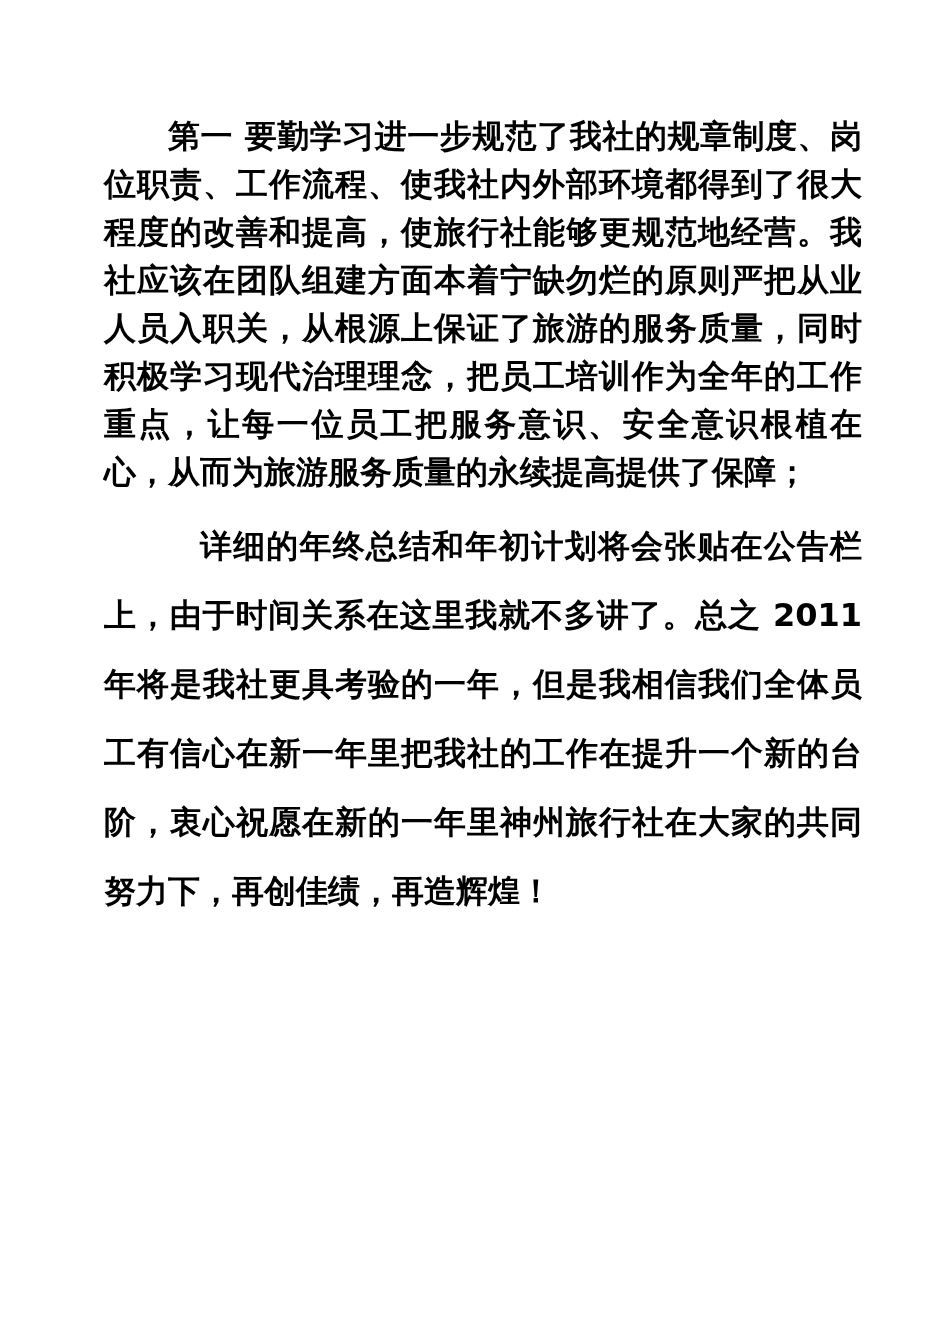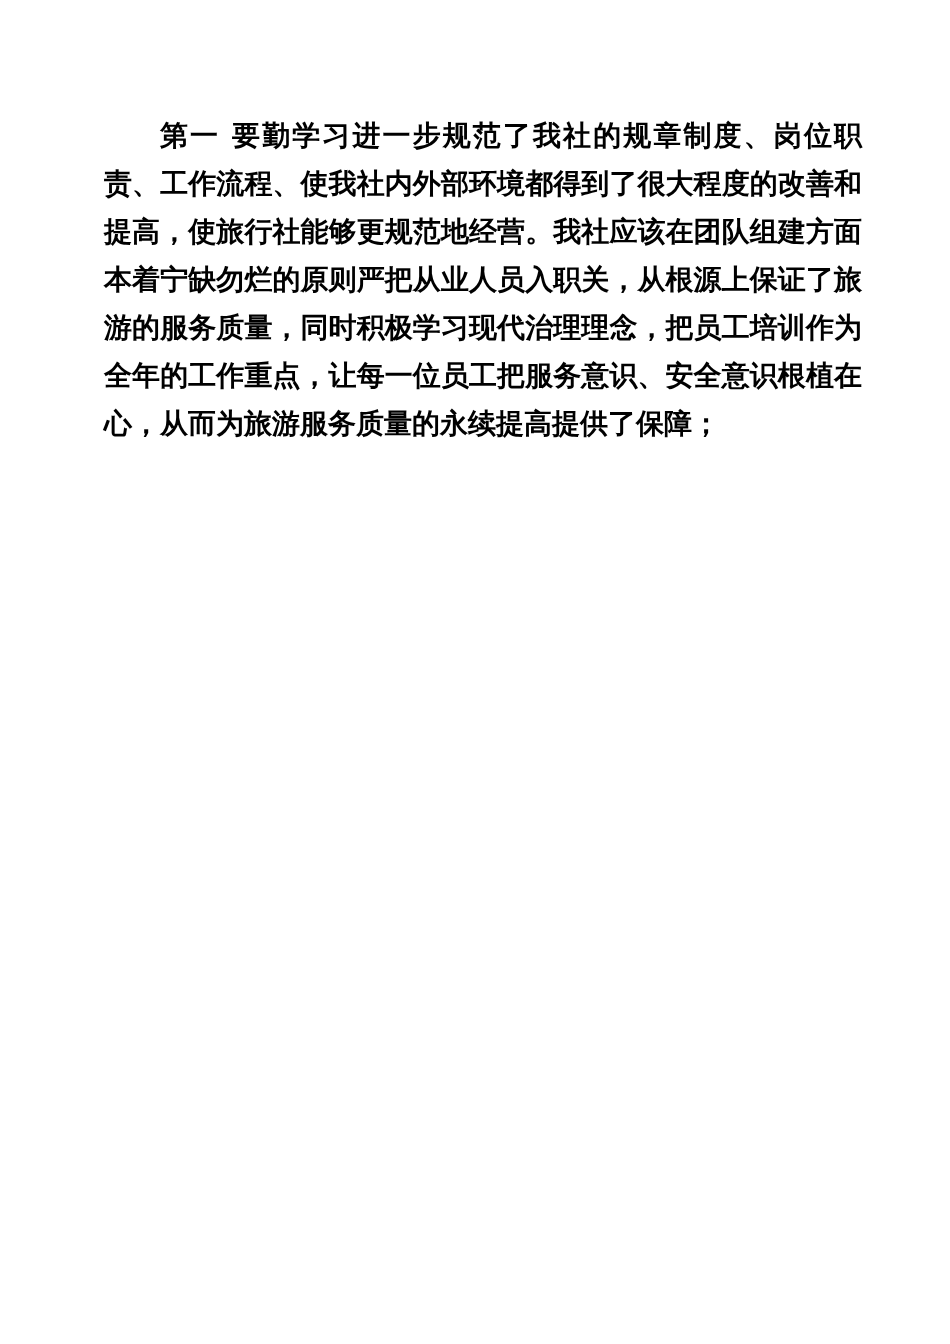--- a/index.html
+++ b/index.html
@@ -34,7 +34,7 @@
     padding: 0;
     color: #000000;
     font-weight: 700;
-    font-size: 28px;
+    font-size: 32px;
     line-height: 48px;
     letter-spacing: 0px;
     text-align: justify;

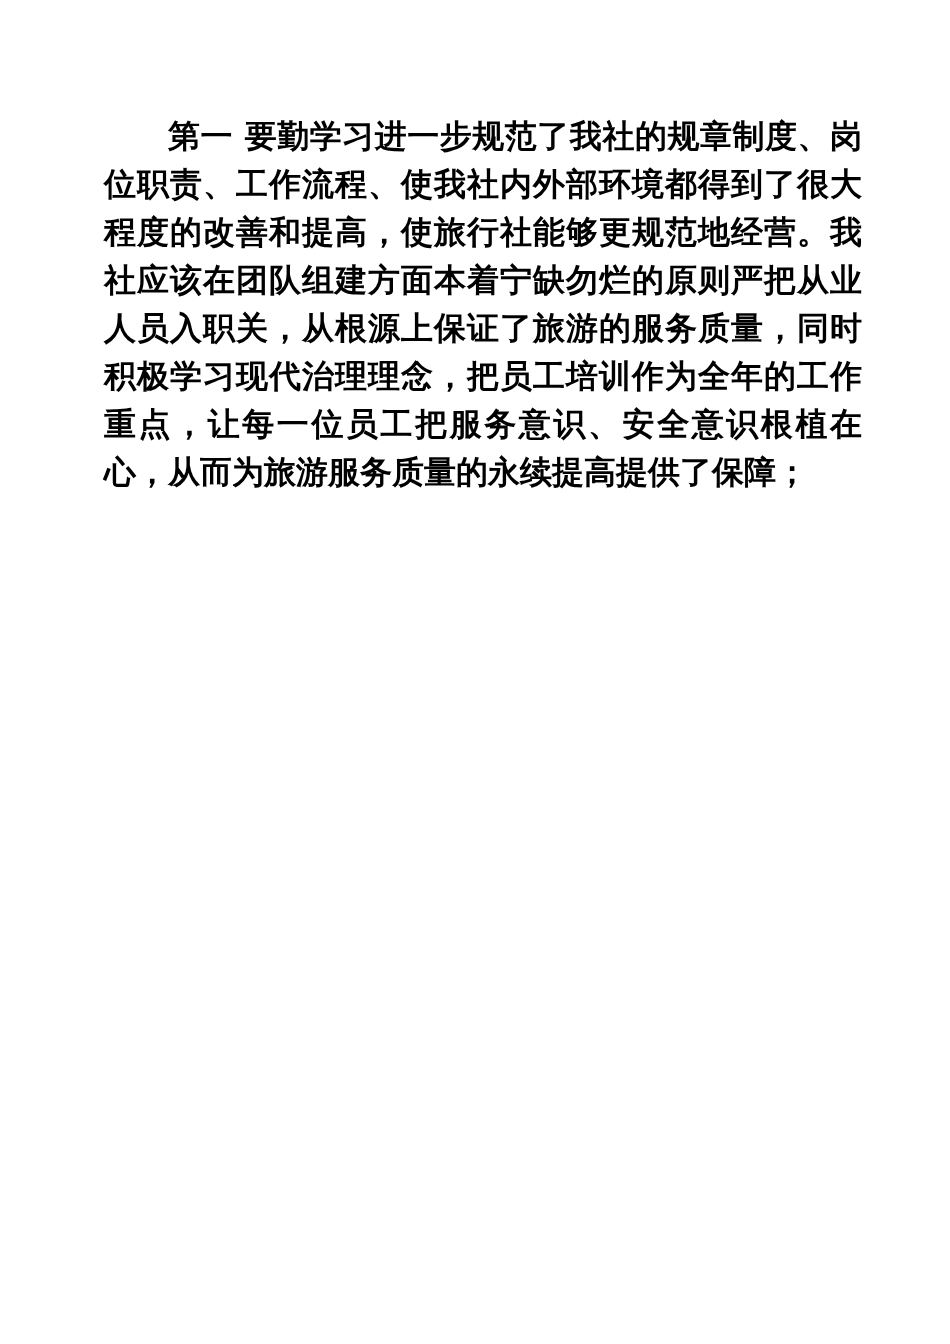--- a/index.html
+++ b/index.html
@@ -70,6 +70,7 @@
 
     <div class="spacer-closing"></div>
 
+    <p class="para closing">详细的年终总结和年初计划将会张贴在公告栏上，由于时间关系在这里我就不多讲了。总之 2011 年将是我社更具考验的一年，但是我相信我们全体员工有信心在新一年里把我社的工作在提升一个新的台阶，衷心祝愿在新的一年里神州旅行社在大家的共同努力下，再创佳绩，再造辉煌！</p>
 
   </div>
 </div>

